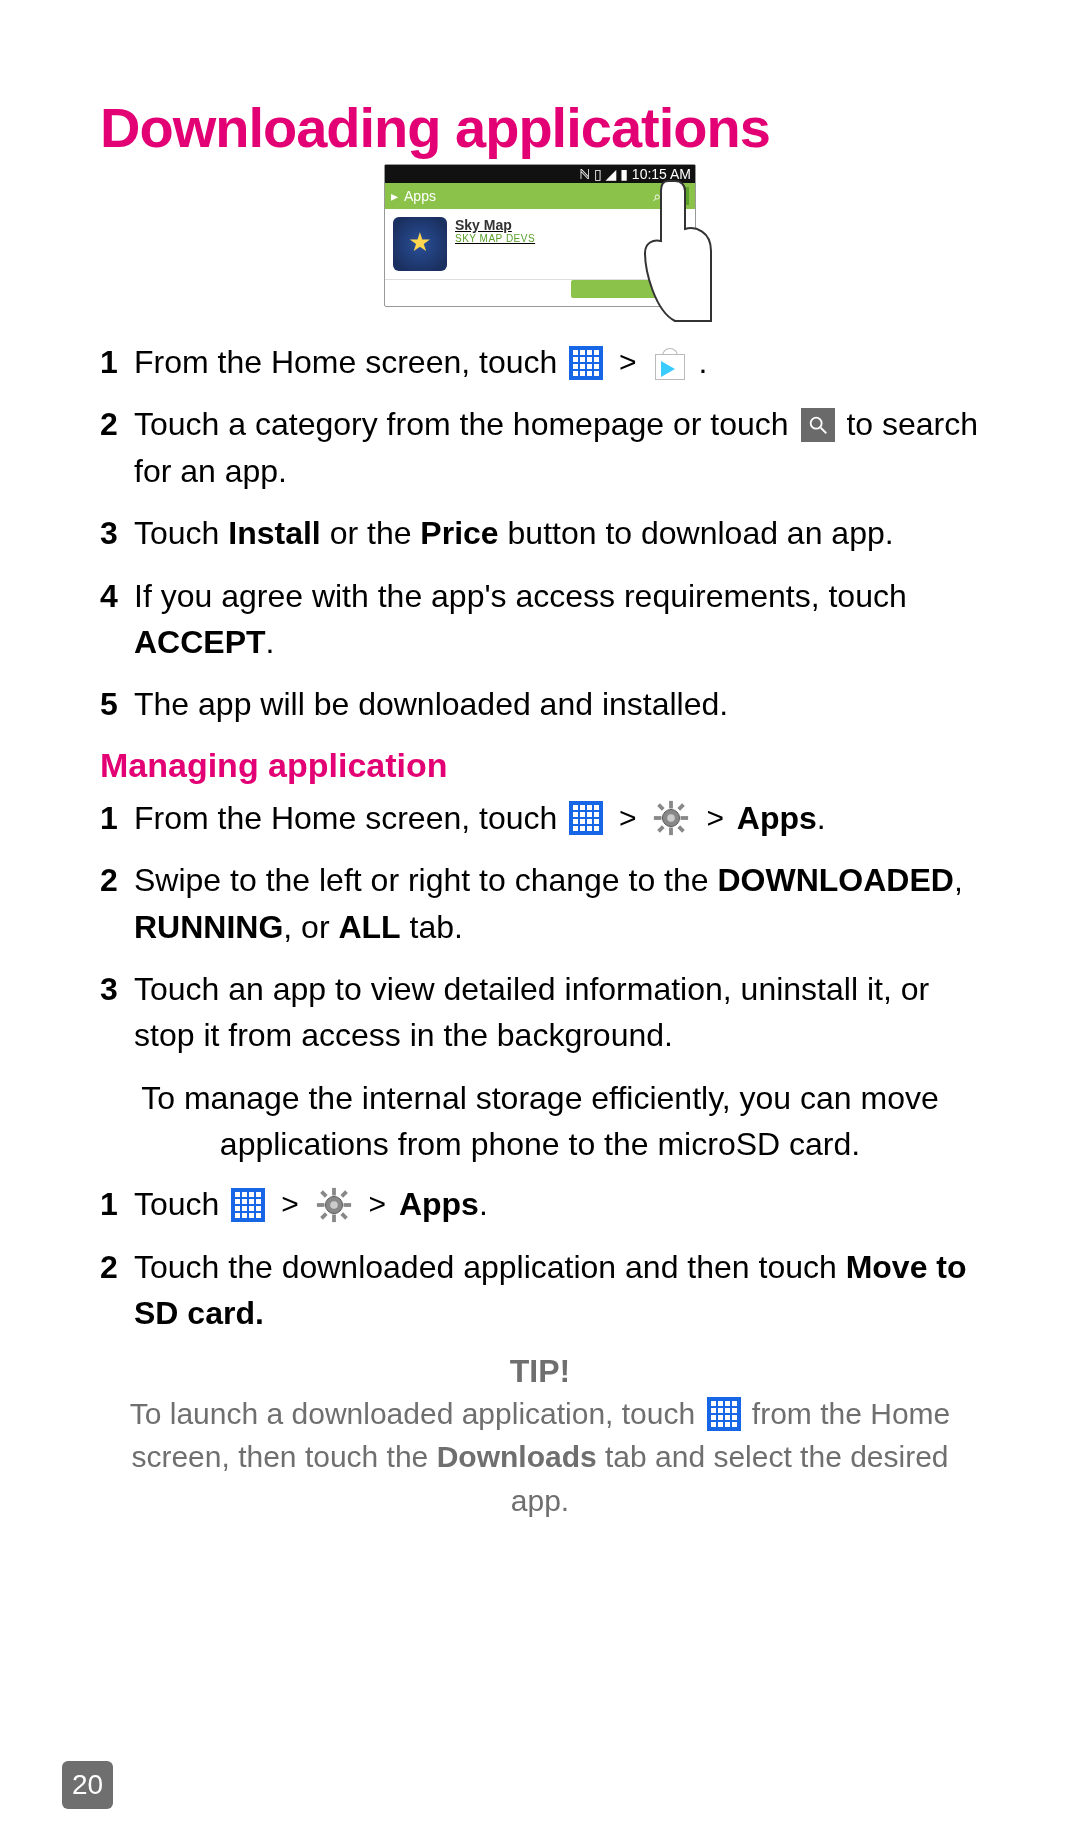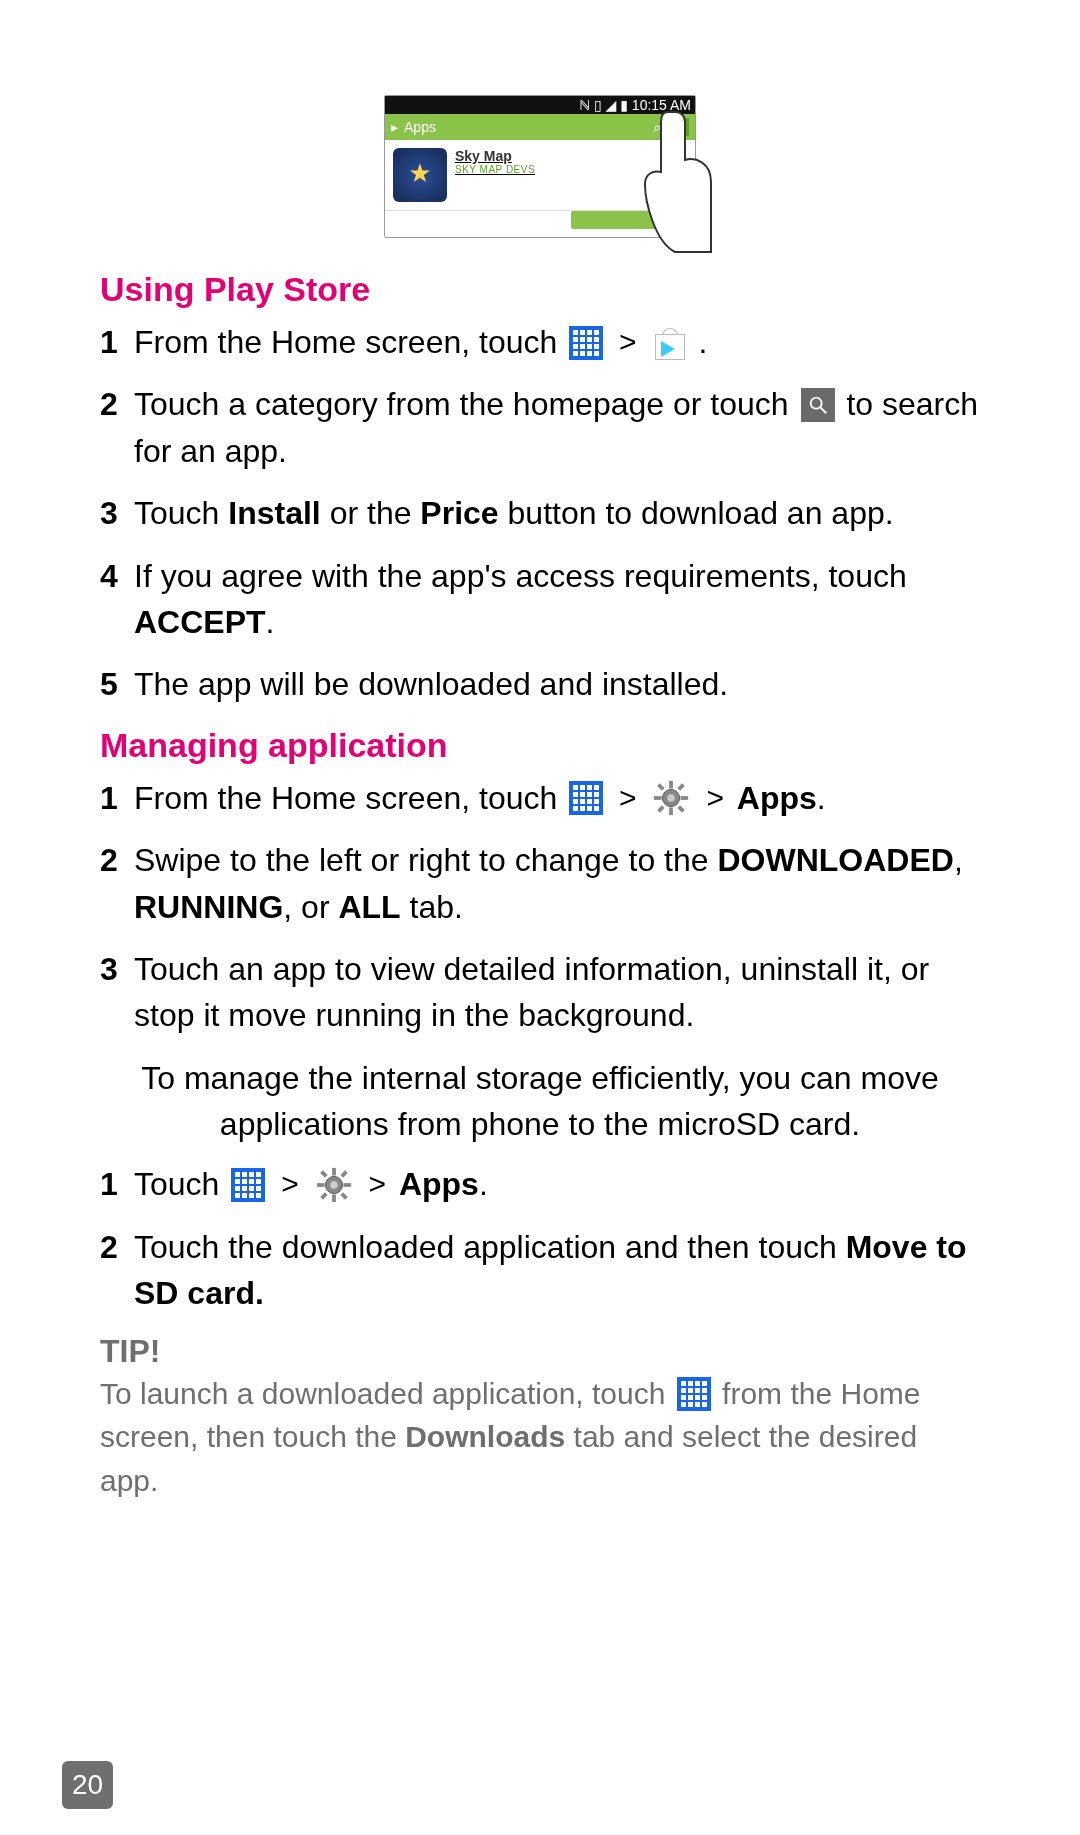--- a/index.html
+++ b/index.html
@@ -218,6 +218,7 @@
 
 <div class="page">
 
+  <h1 class="title">Downloading applications</h1>
 
   <div class="screenshot-wrap">
     <div class="phone-shot">

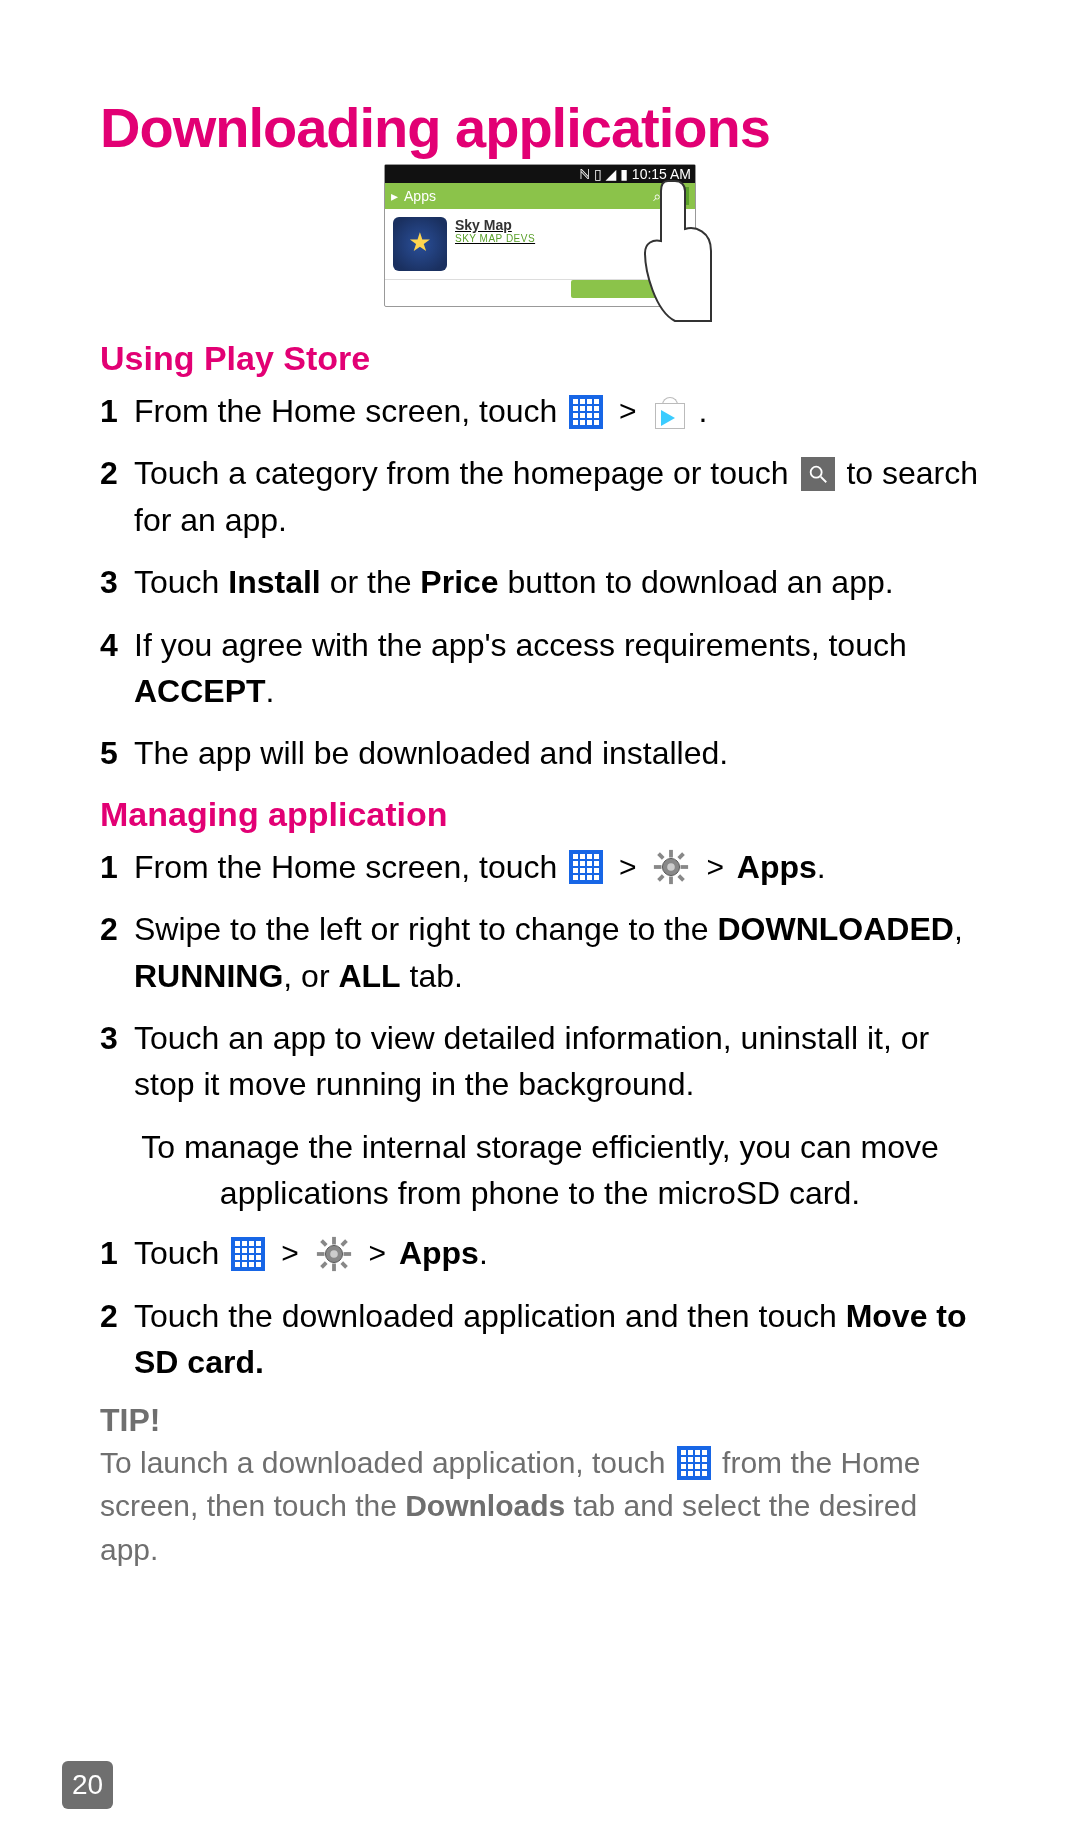--- a/index.html
+++ b/index.html
@@ -249,7 +249,6 @@
     </div>
   </div>
 
-  <h2 class="section">Using Play Store</h2>
   <ol class="steps">
     <li>
       <span>From the Home screen, touch </span>

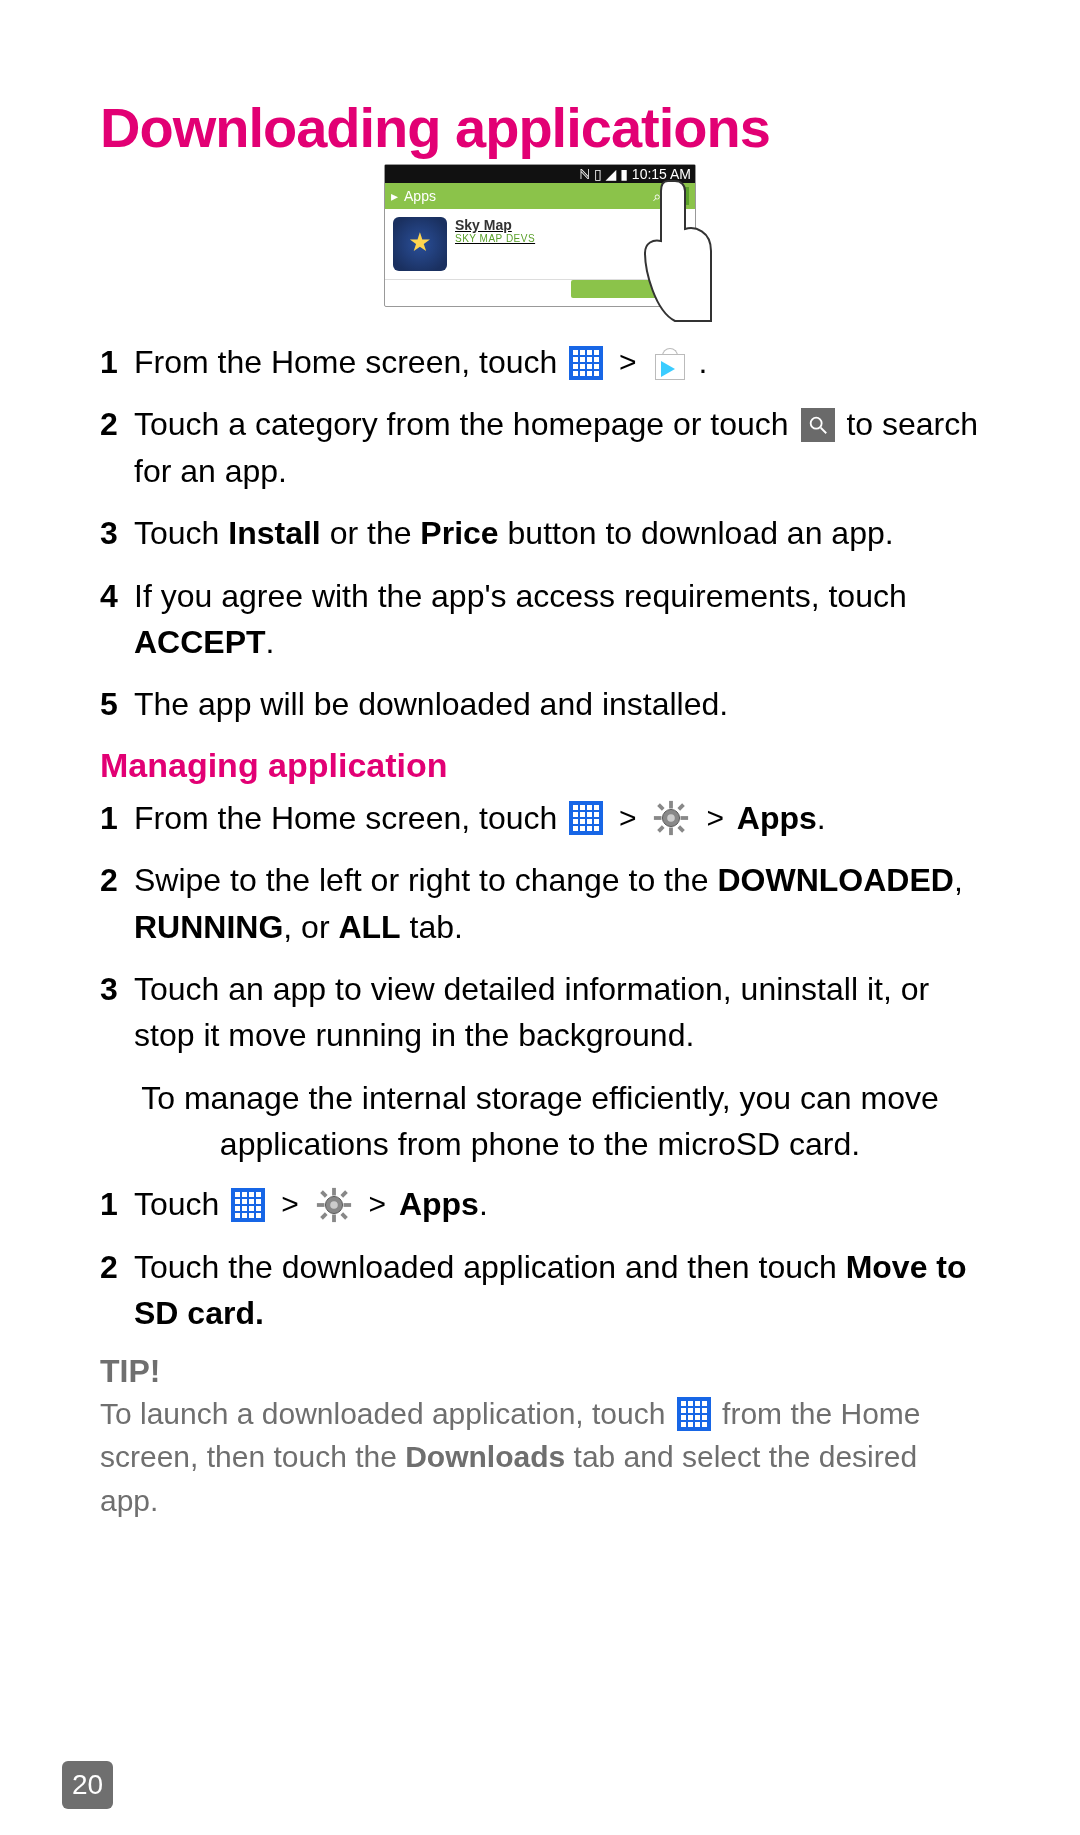--- a/index.html
+++ b/index.html
@@ -344,7 +344,7 @@
     <li>
       <span>Swipe to the left or right to change to the </span><b>DOWNLOADED</b><span>, </span><b>RUNNING</b><span>, or </span><b>ALL</b><span> tab.</span>
     </li>
-    <li>Touch an app to view detailed information, uninstall it, or stop it move running in the background.</li>
+    <li>Touch an app to view detailed information, uninstall it, or stop it from access in the background.</li>
   </ol>
 
   <p class="para">To manage the internal storage efficiently, you can move applications from phone to the microSD card.</p>

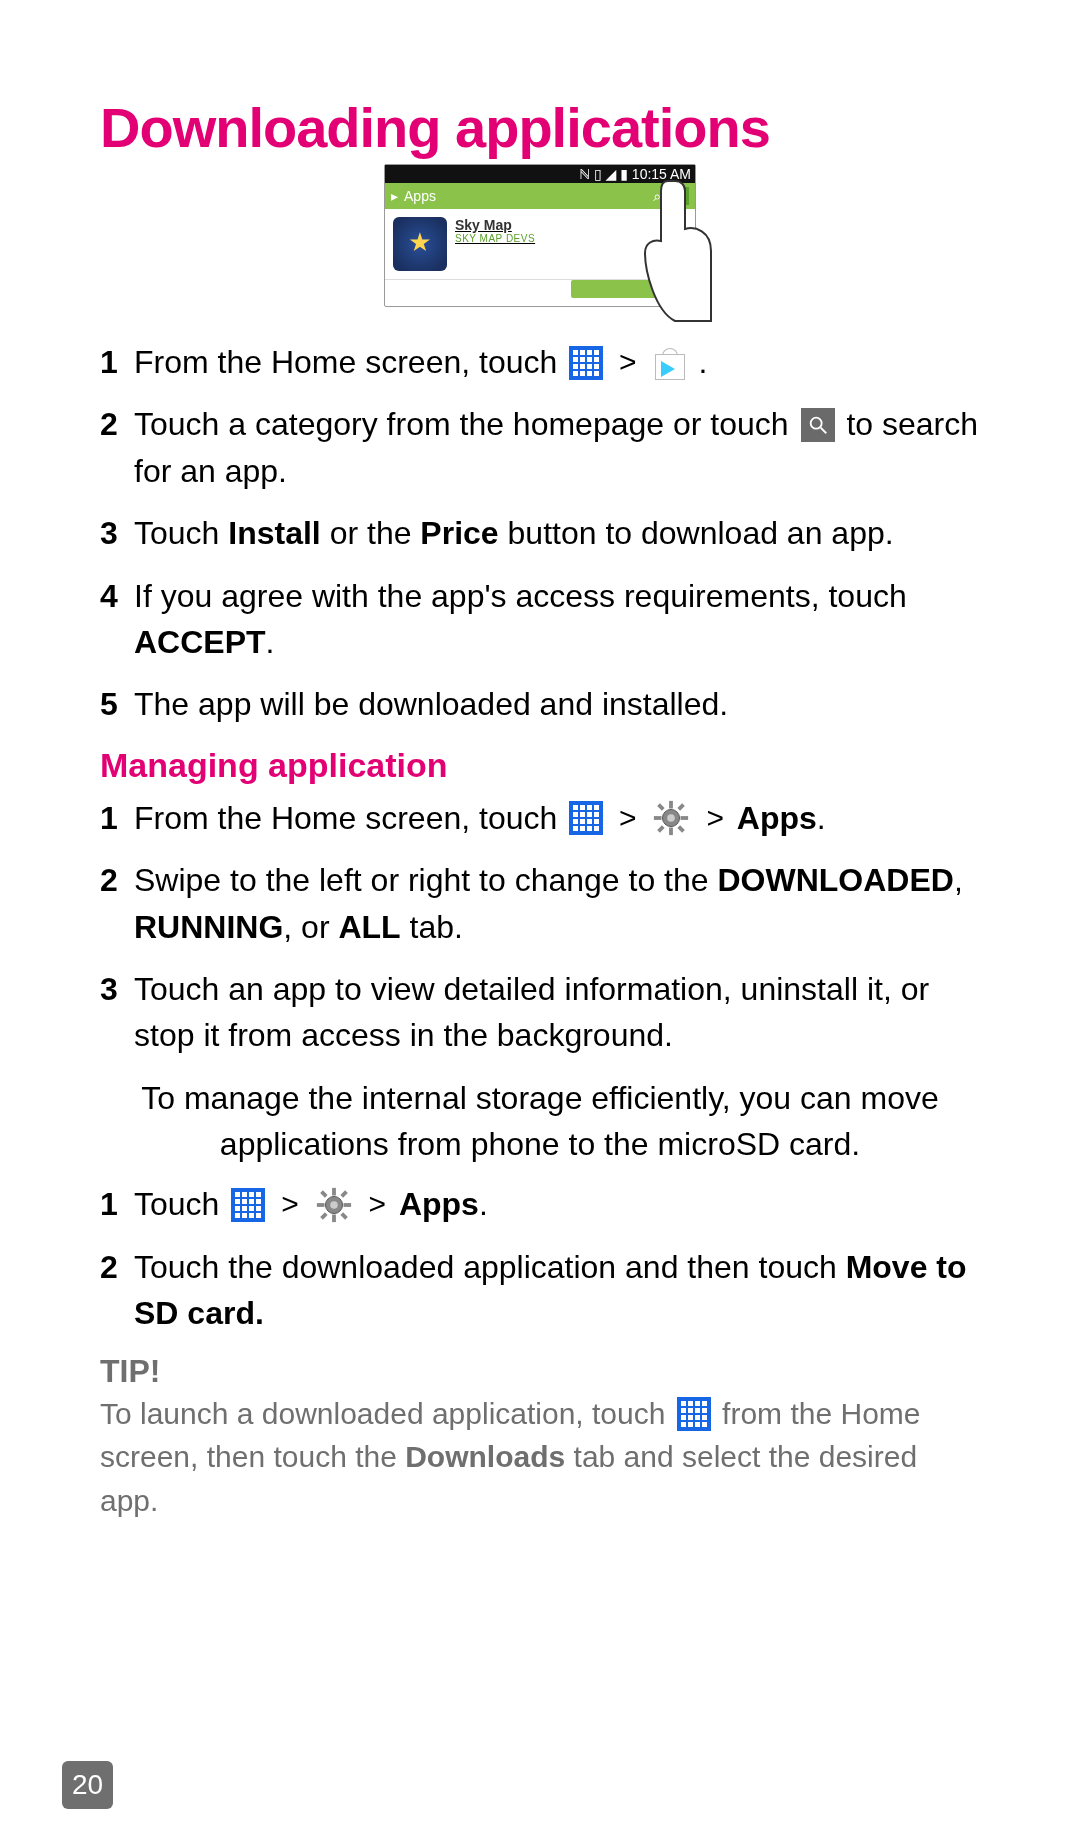--- a/index.html
+++ b/index.html
@@ -188,6 +188,7 @@
 
   .tip-block {
     margin-top: 15px;
+    text-align: center;
   }
   .tip-title {
     color: #6f6f6f;

